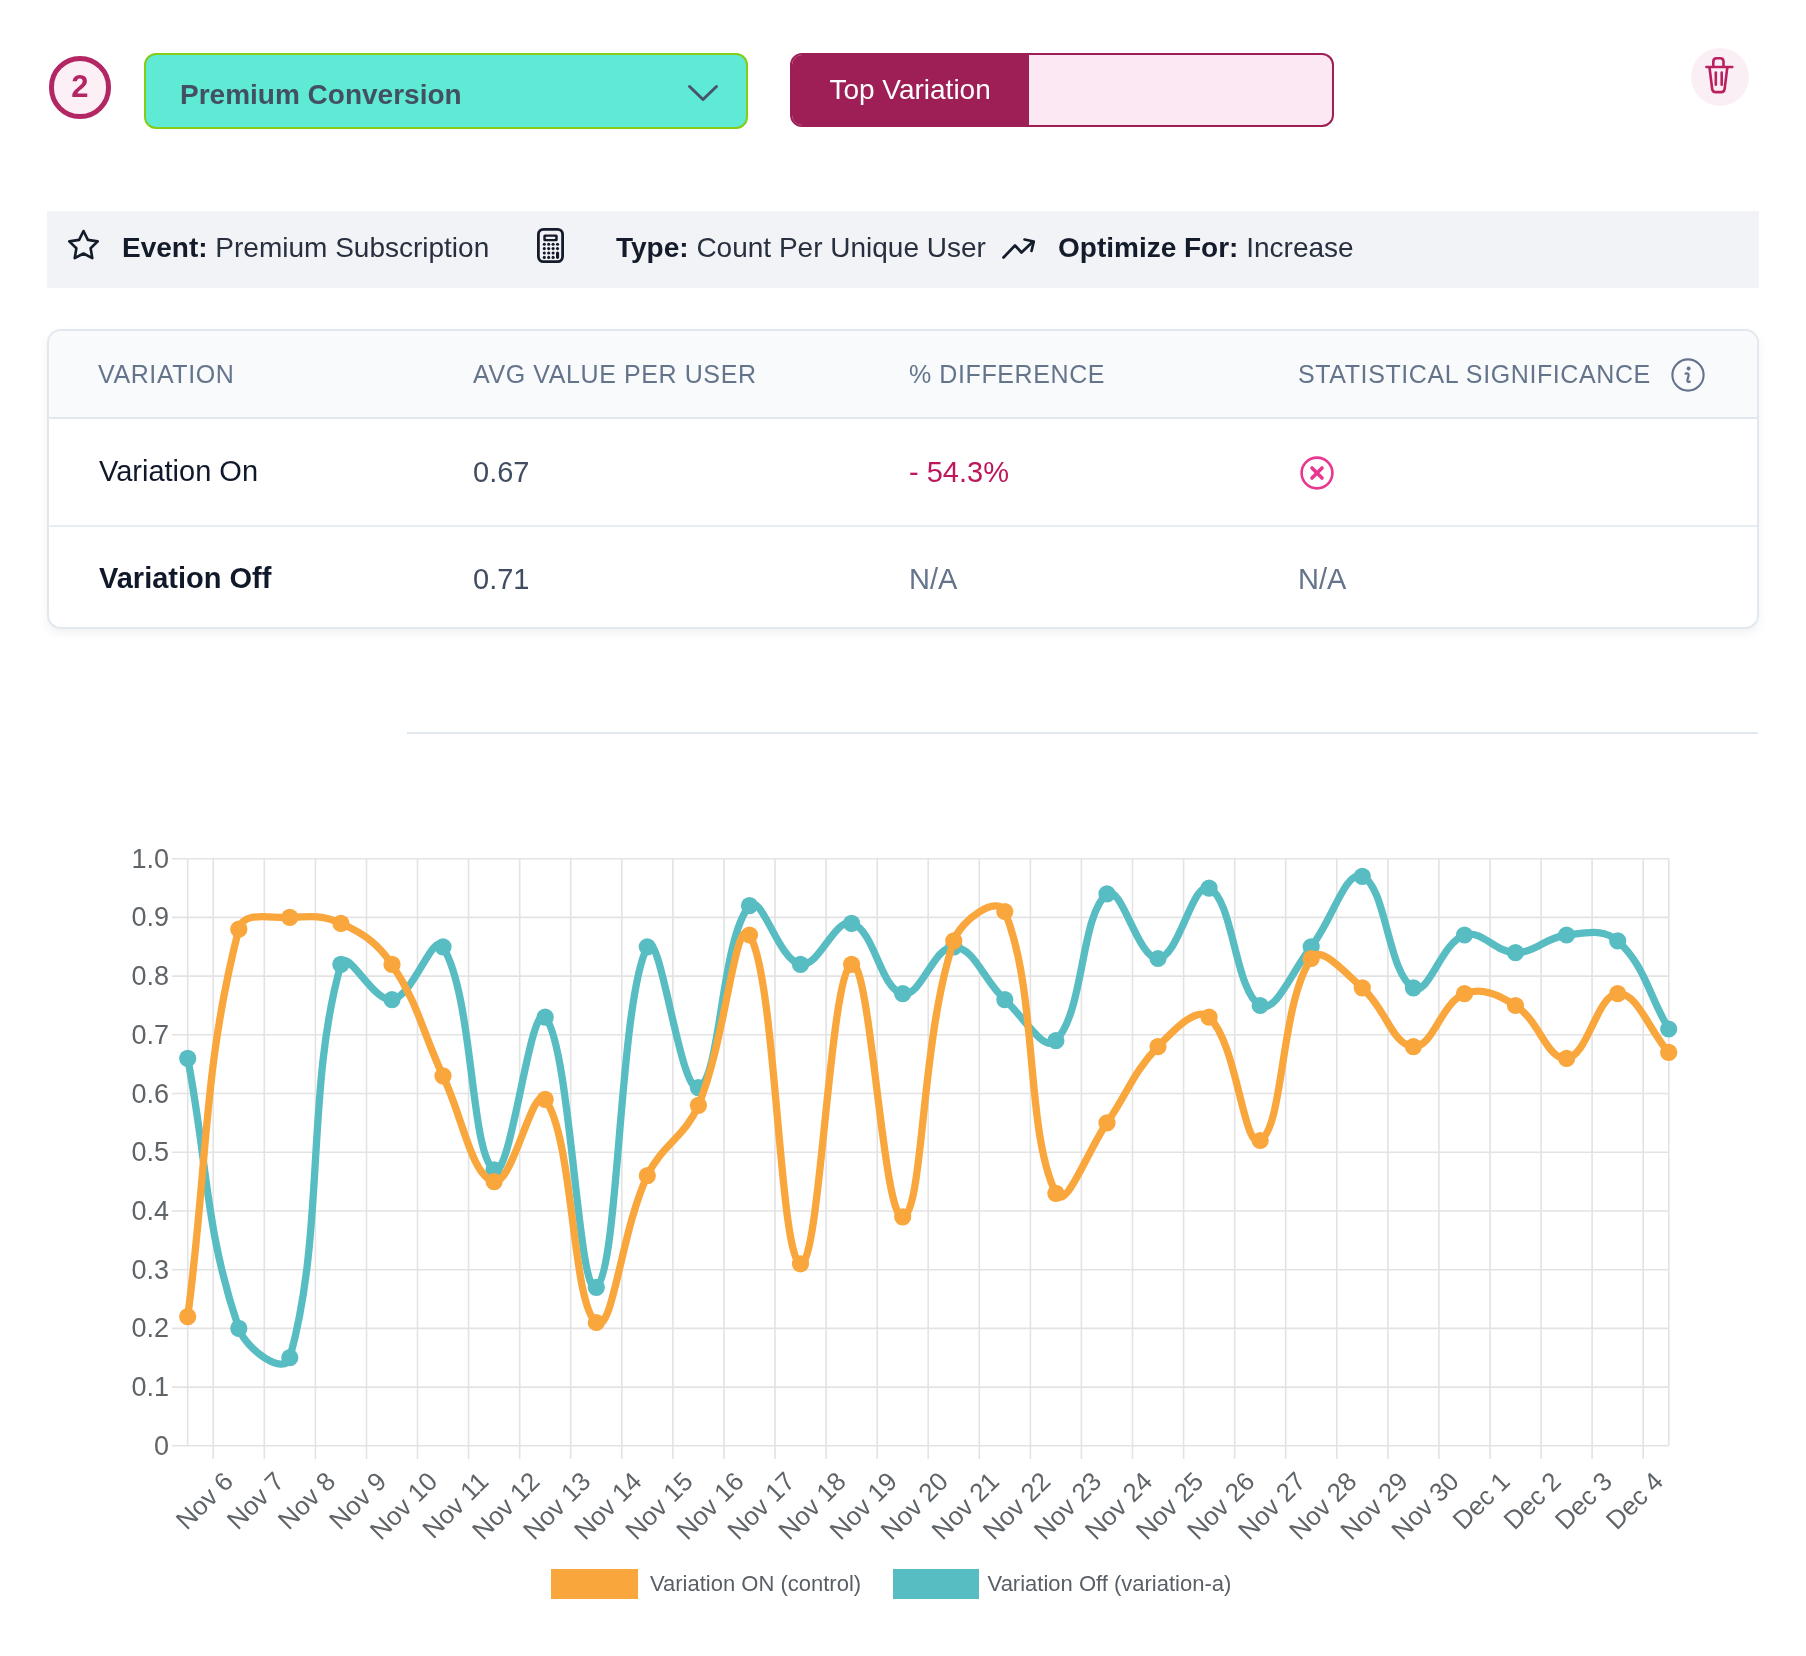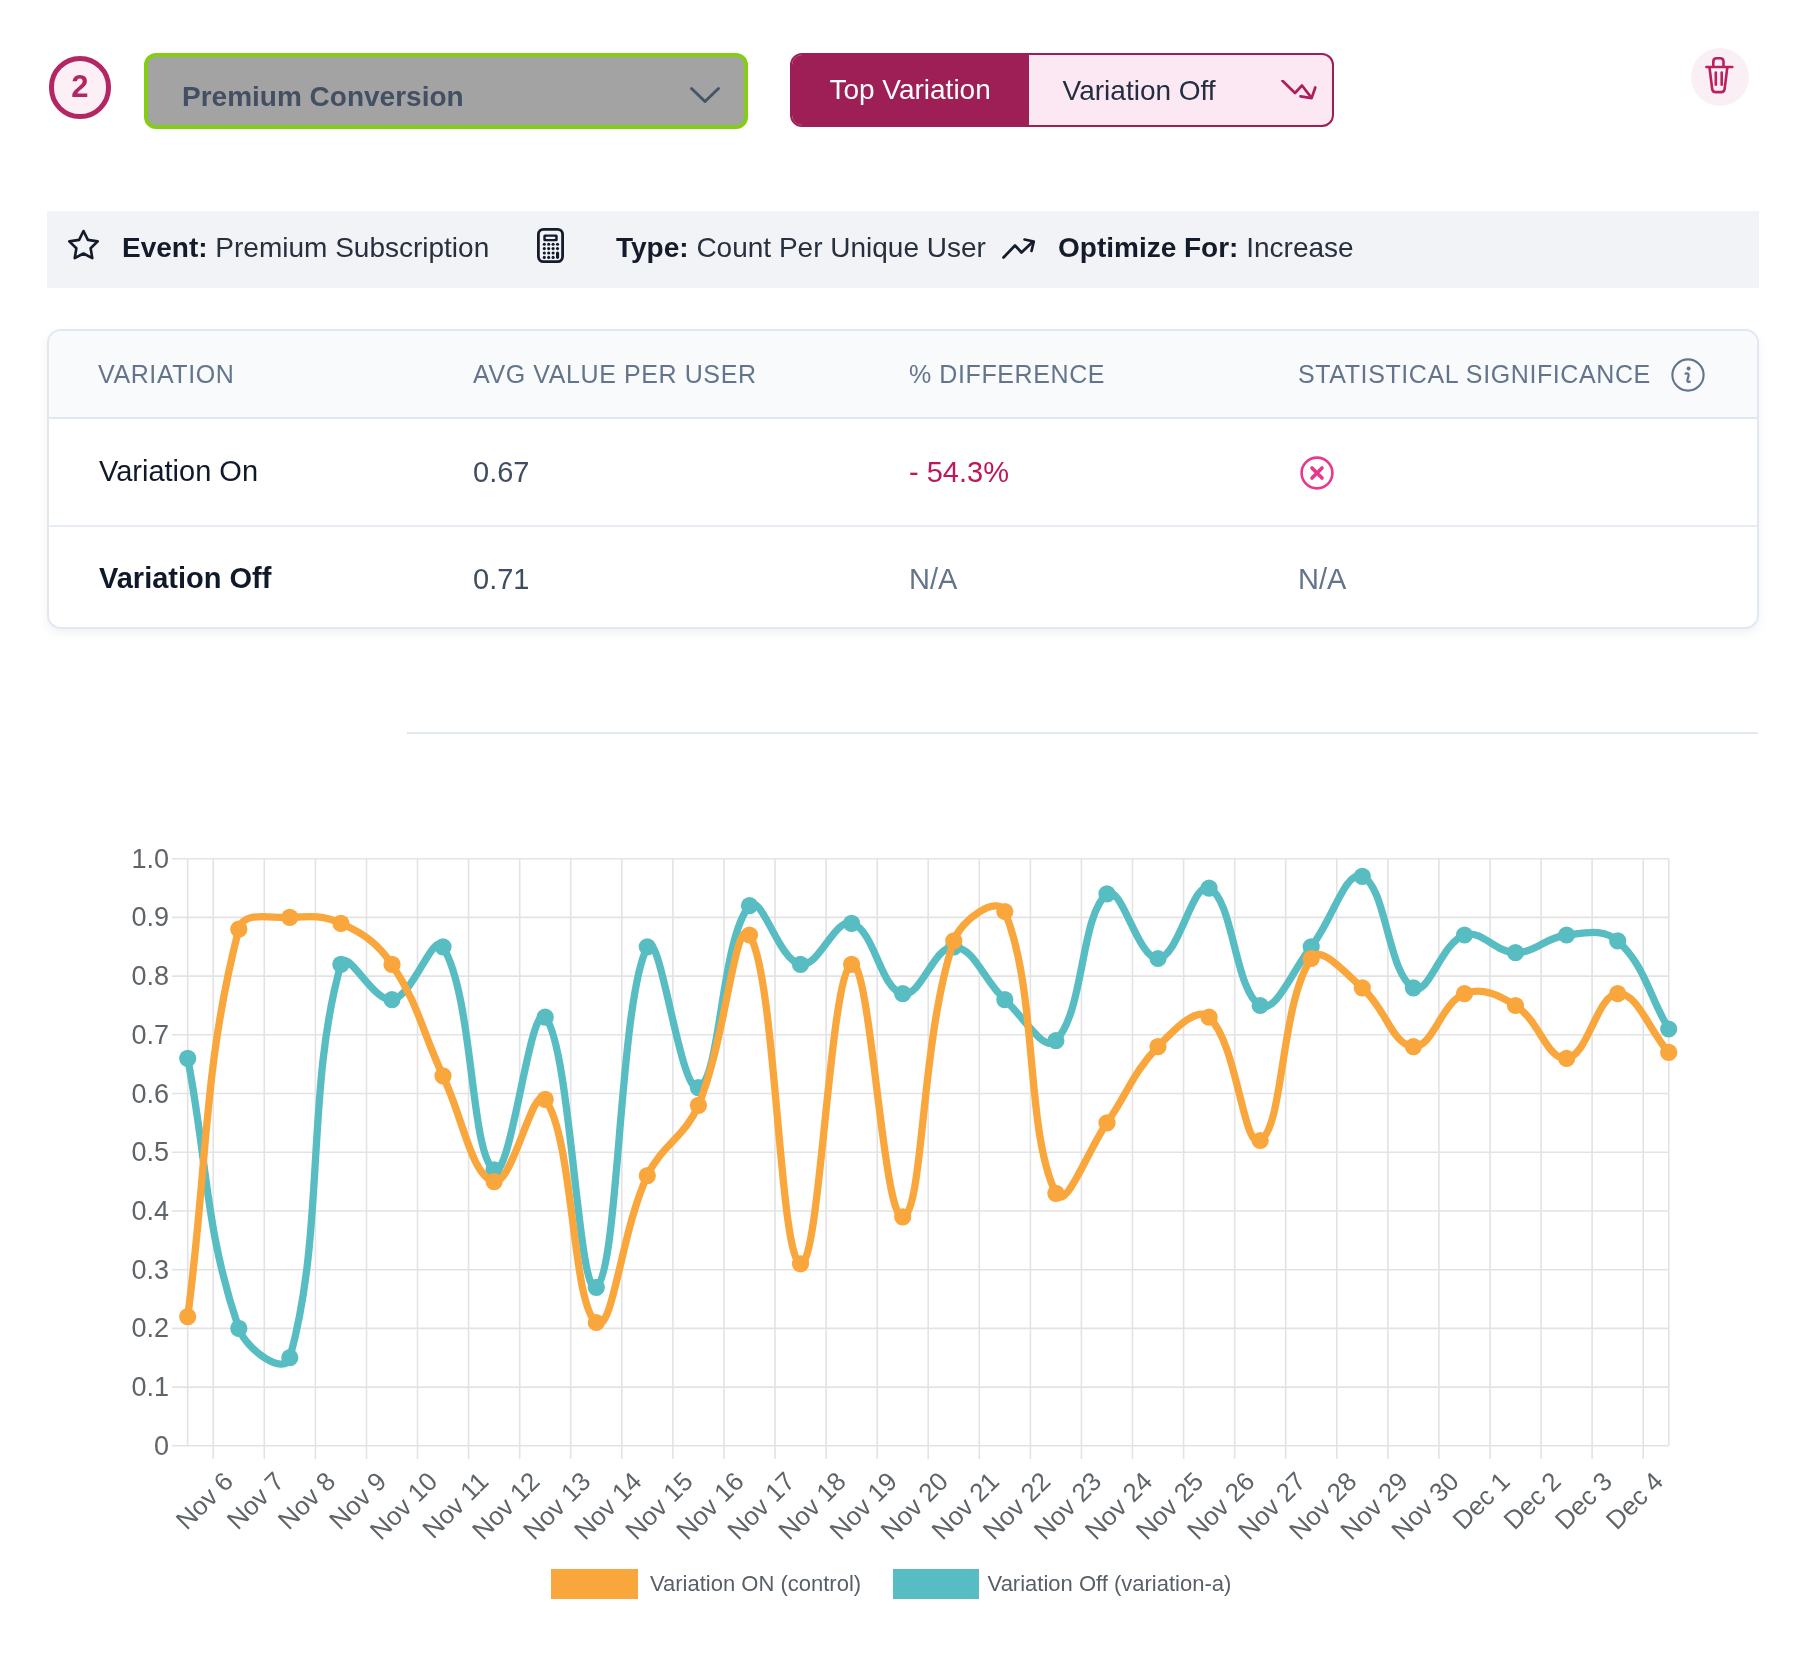--- a/index.html
+++ b/index.html
@@ -15,7 +15,7 @@
     <span style="font-size:31px; font-weight:bold; color:#b22663;">2</span>
   </div>
 
-  <div class="abs" style="left:144px; top:53px; width:604px; height:76px; background:#a3a3a3; border:4px solid #84cc16; border-radius:12px;">
+  <div class="abs" style="left:144px; top:53px; width:604px; height:76px; background:#5eead4; border:2px solid #84cc16; border-radius:12px;">
     <span class="abs" style="left:34px; top:24px; font-size:28px; font-weight:bold; color:#435063;">Premium Conversion</span>
     <svg class="abs" style="left:540px; top:22px;" width="34" height="30" viewBox="0 0 34 30" fill="none">
         <path d="M3.5 9.5 L17 22.5 L30.5 9.5" stroke="#47546b" stroke-width="3" stroke-linecap="round" stroke-linejoin="round"></path>

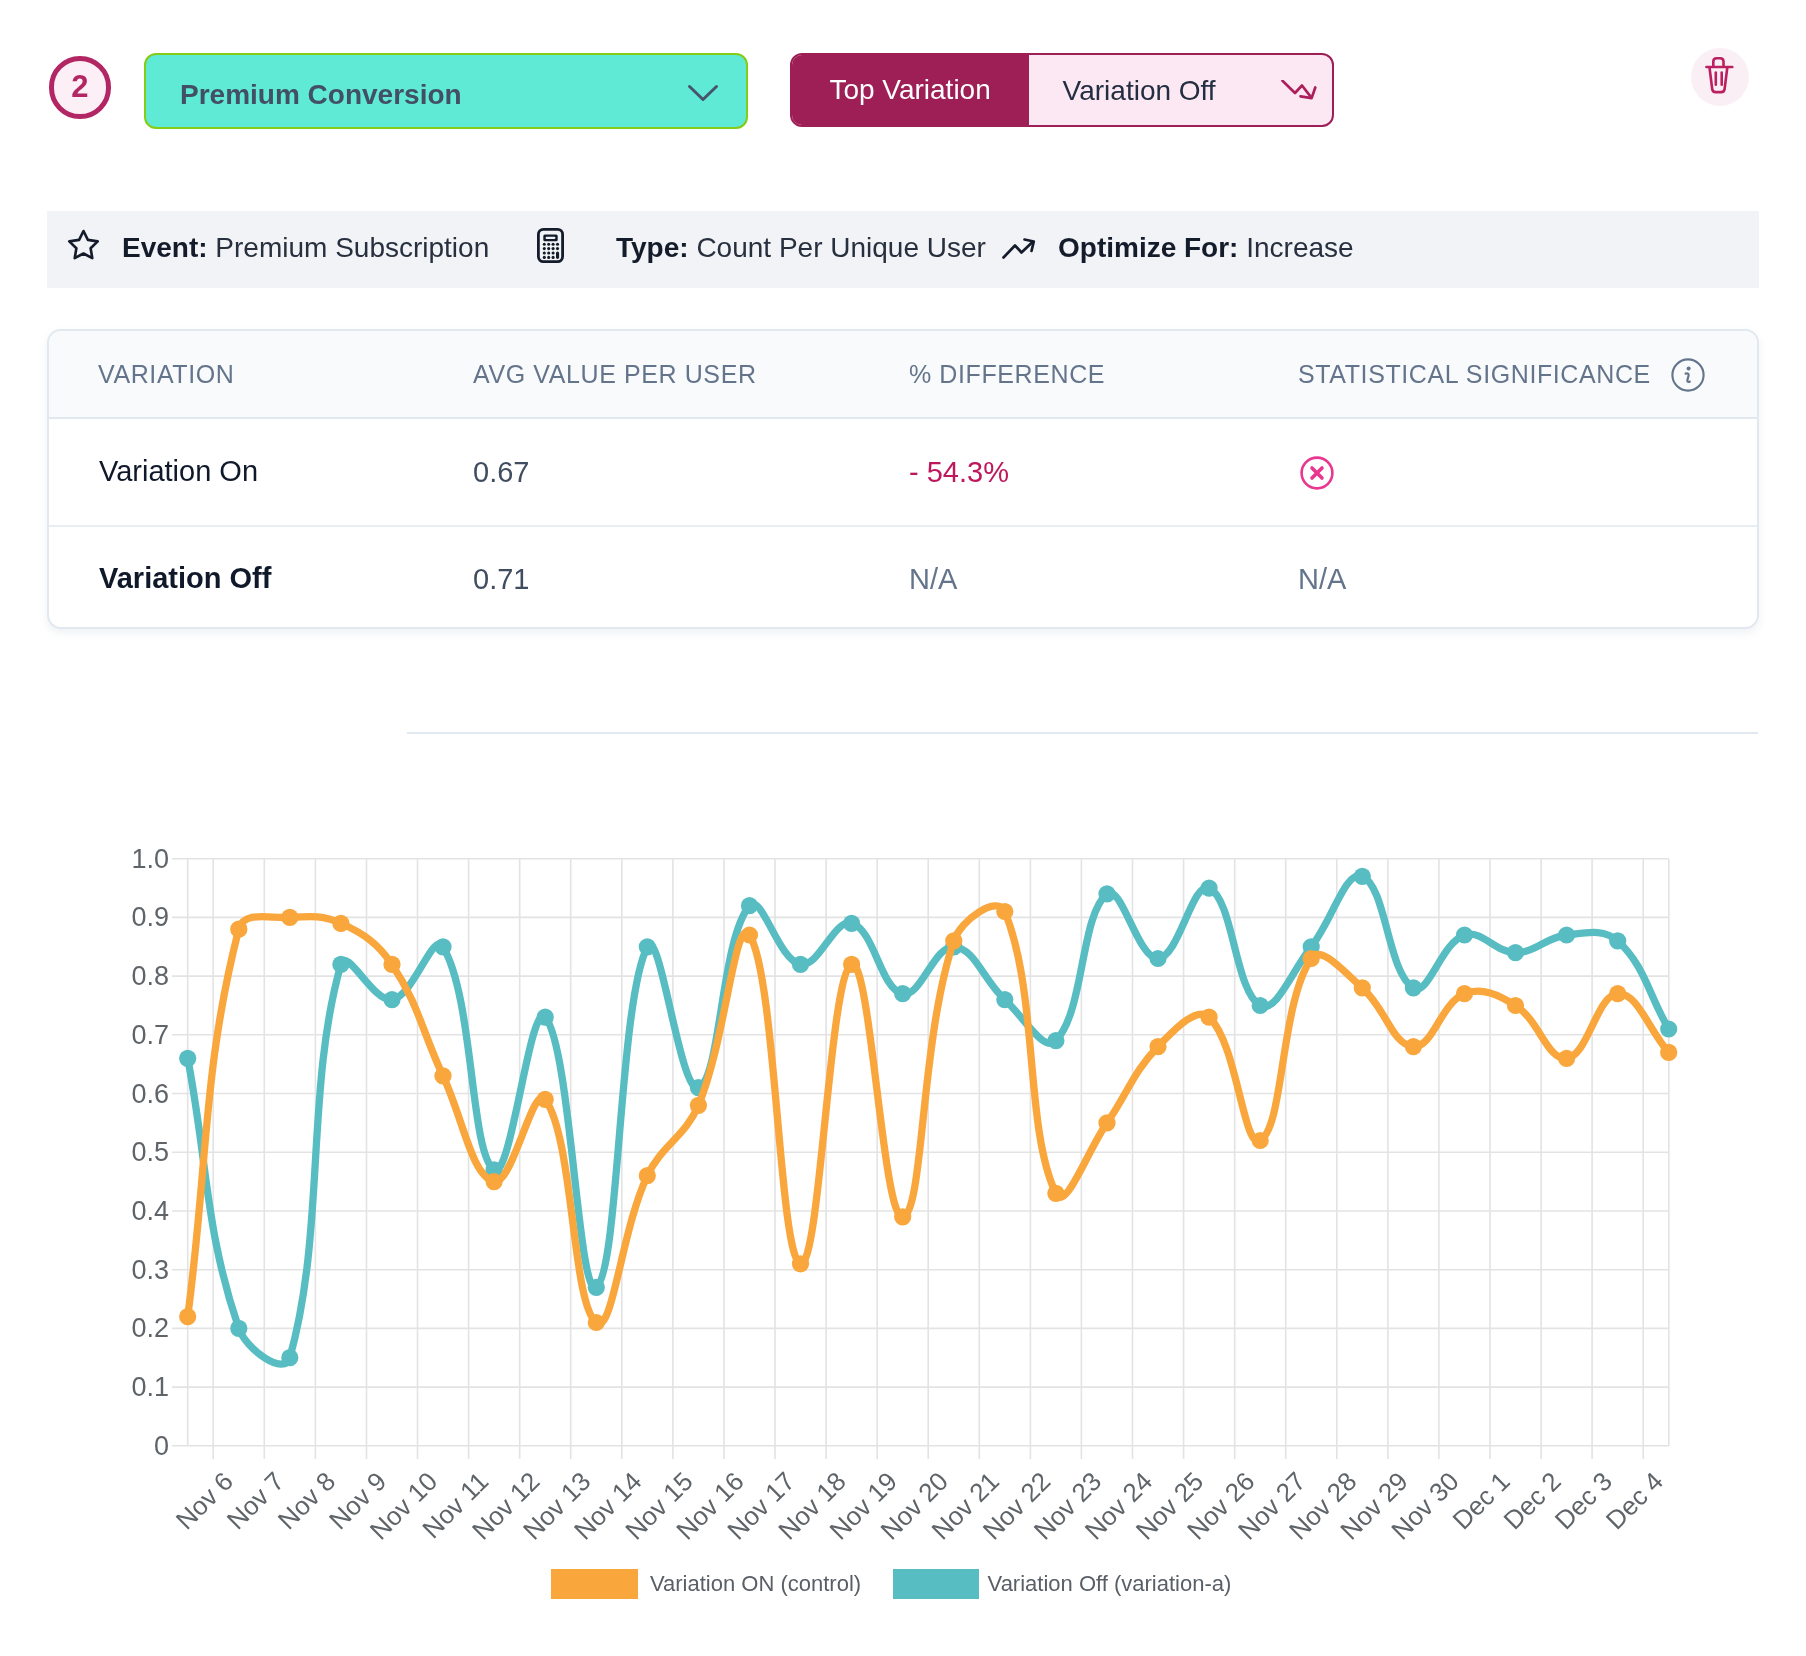--- a/index.html
+++ b/index.html
@@ -22,7 +22,7 @@
       </svg>
   </div>
 
-  <div class="abs" style="left:789.6px; top:52.8px; width:544px; height:74px; border:2px solid #9d1f56; border-radius:12px; background:#fce8f3; overflow:hidden; display:flex;">
+  <div class="abs" style="left:789.6px; top:52.8px; width:544px; height:74px; border:2px solid #9d1f56; border-radius:12px; background:#fce8f3; overflow:hidden; display:flex;flex-direction:column;">
     <div style="width:237px; height:100%; background:#9d1f56; display:flex; align-items:center; justify-content:center;">
       <span style="font-size:28px; color:#ffffff;">Top Variation</span>
     </div>

